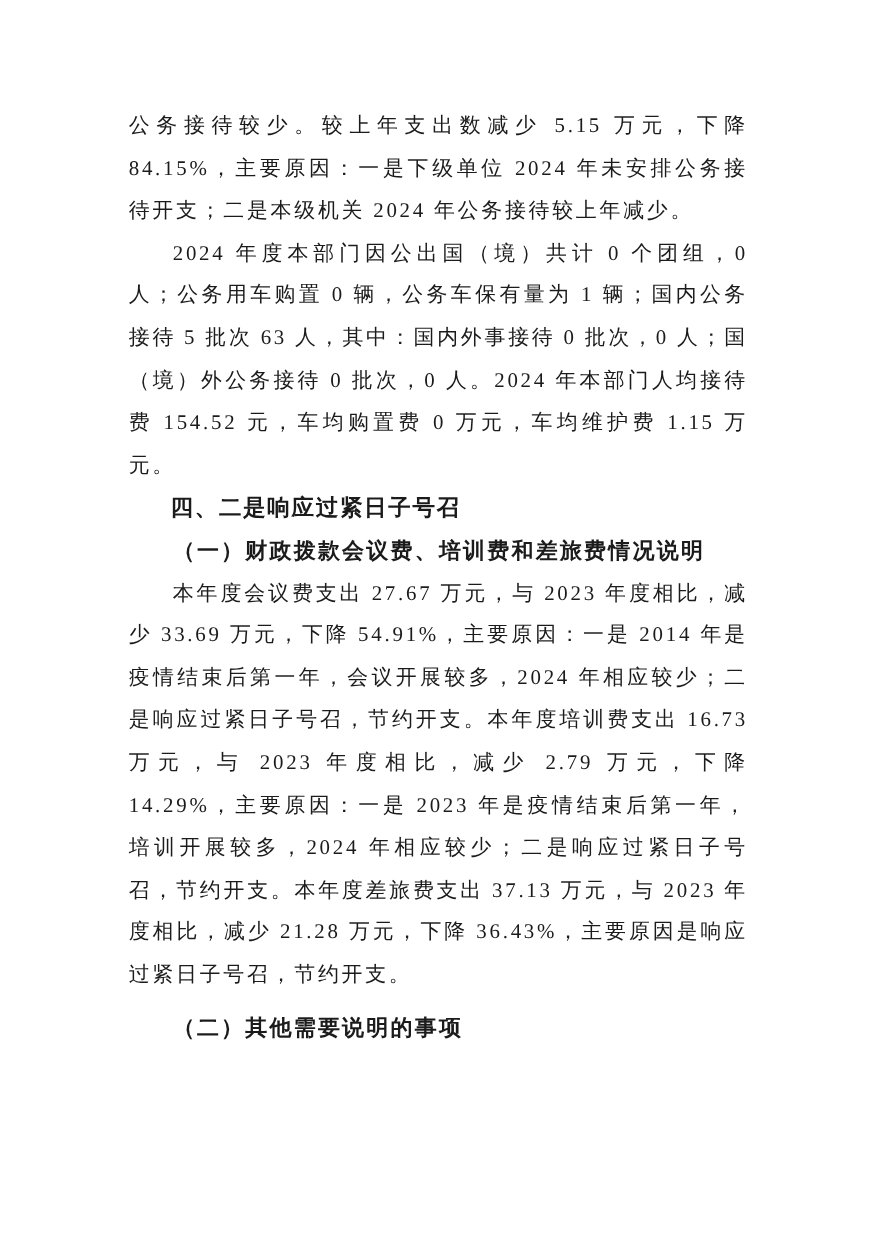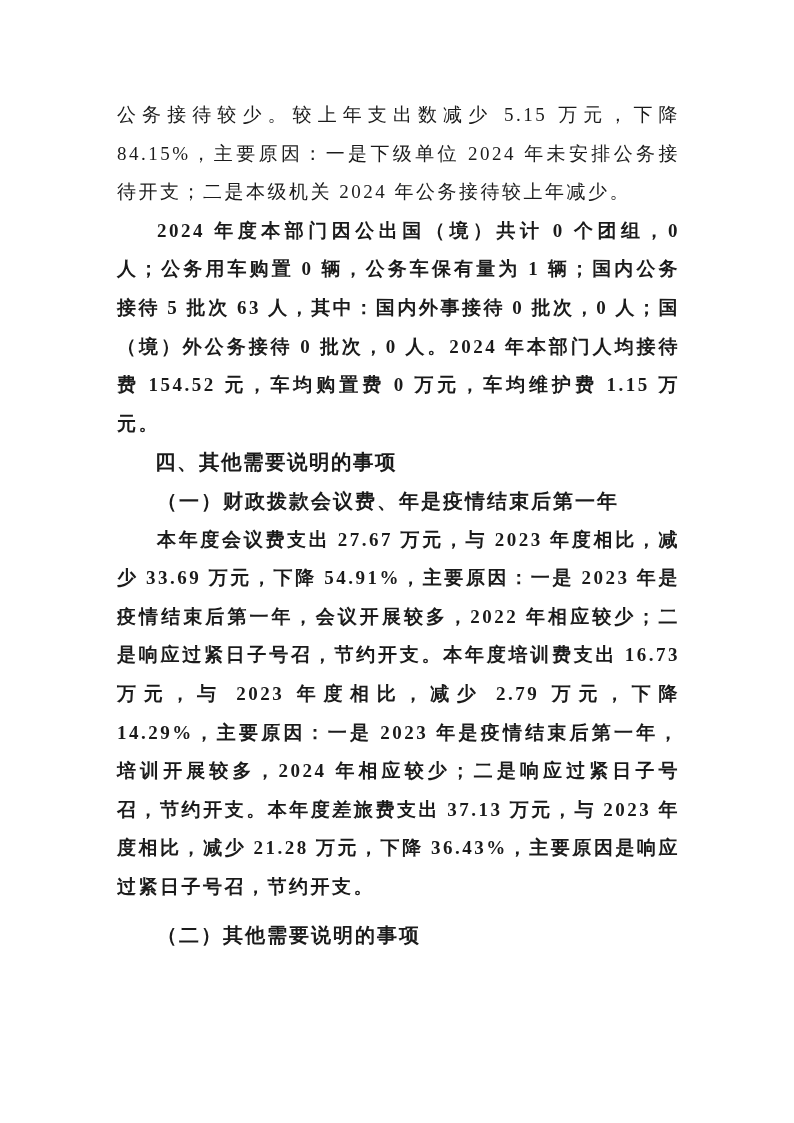--- a/index.html
+++ b/index.html
@@ -28,7 +28,6 @@
   }
   .indent {
     text-indent: 40px;
-    font-weight: bold;
   }
   .h-kai {
     margin: 0;

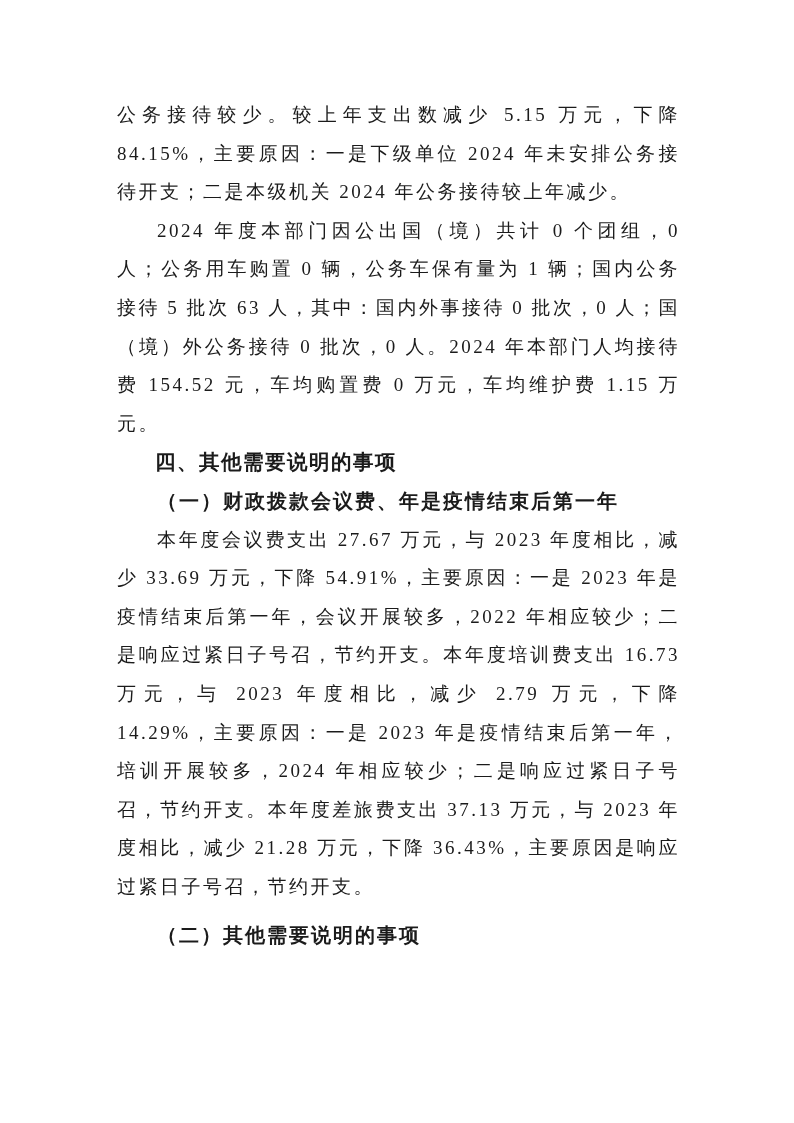--- a/index.html
+++ b/index.html
@@ -62,7 +62,7 @@
 
   <p class="para indent">2024 年度本部门因公出国（境）共计 0 个团组，0 人；公务用车购置 0 辆，公务车保有量为 1 辆；国内公务接待 5 批次 63 人，其中：国内外事接待 0 批次，0 人；国（境）外公务接待 0 批次，0 人。2024 年本部门人均接待费 154.52 元，车均购置费 0 万元，车均维护费 1.15 万元。</p>
 
-  <h2 class="h-hei">四、其他需要说明的事项</h2>
+  <h2 class="h-hei">四、二是响应过紧日子号召</h2>
 
   <h3 class="h-kai">（一）财政拨款会议费、年是疫情结束后第一年</h3>
 

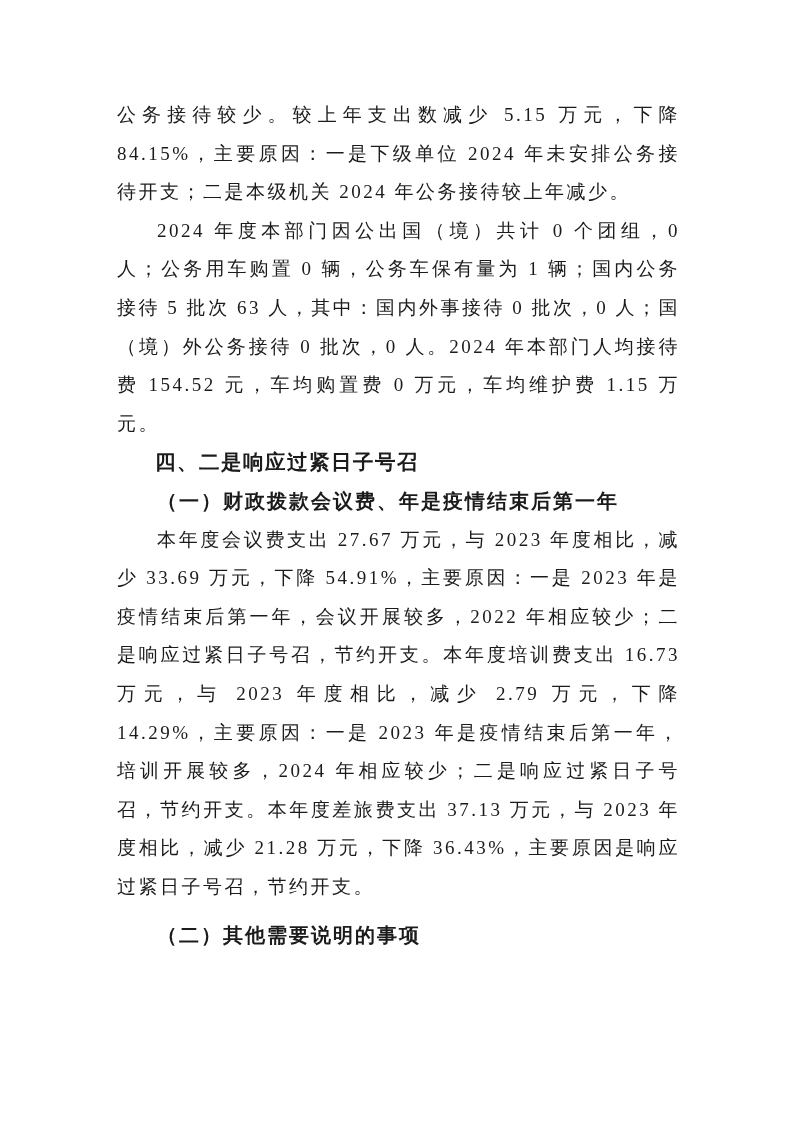--- a/index.html
+++ b/index.html
@@ -64,7 +64,7 @@
 
   <h2 class="h-hei">四、二是响应过紧日子号召</h2>
 
-  <h3 class="h-kai">（一）财政拨款会议费、年是疫情结束后第一年</h3>
+  <h3 class="h-kai">（一）财政拨款会议费、培训费和差旅费情况说明</h3>
 
   <p class="para indent">本年度会议费支出 27.67 万元，与 2023 年度相比，减少 33.69 万元，下降 54.91%，主要原因：一是 2023 年是疫情结束后第一年，会议开展较多，2022 年相应较少；二是响应过紧日子号召，节约开支。本年度培训费支出 16.73 万元，与 2023 年度相比，减少 2.79 万元，下降 14.29%，主要原因：一是 2023 年是疫情结束后第一年，培训开展较多，2024 年相应较少；二是响应过紧日子号召，节约开支。本年度差旅费支出 37.13 万元，与 2023 年度相比，减少 21.28 万元，下降 36.43%，主要原因是响应过紧日子号召，节约开支。</p>
 

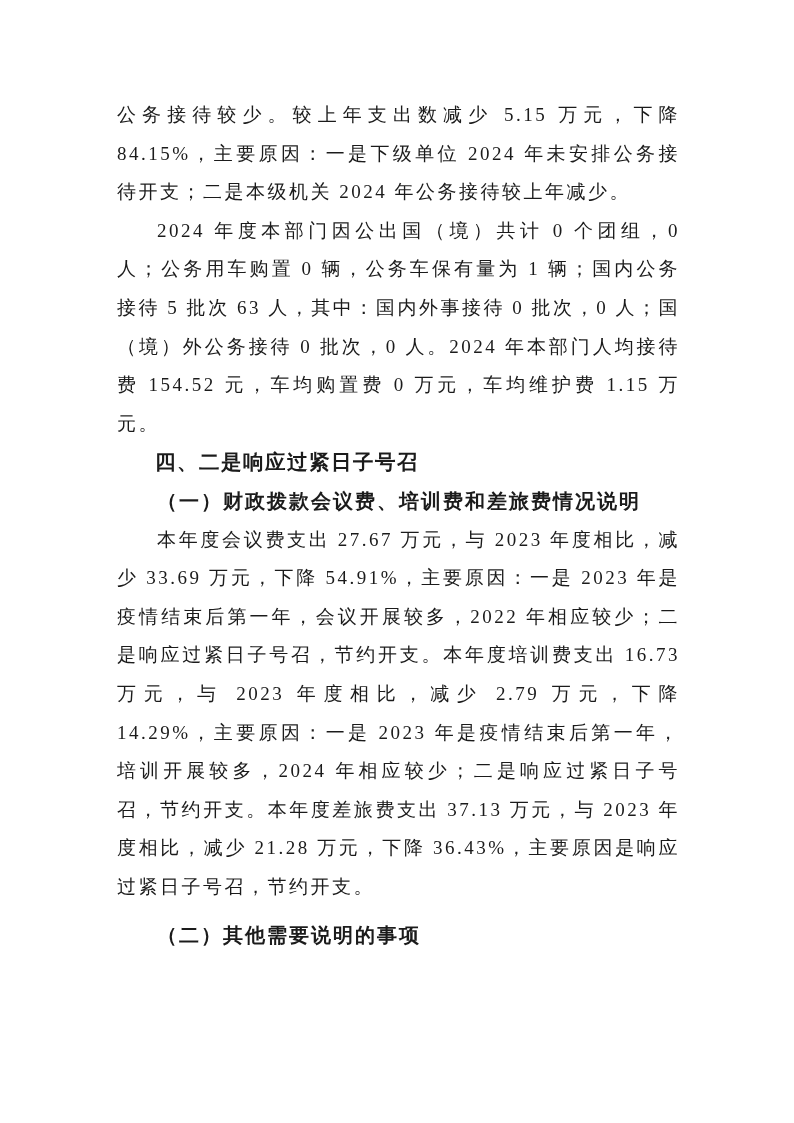--- a/index.html
+++ b/index.html
@@ -66,7 +66,7 @@
 
   <h3 class="h-kai">（一）财政拨款会议费、培训费和差旅费情况说明</h3>
 
-  <p class="para indent">本年度会议费支出 27.67 万元，与 2023 年度相比，减少 33.69 万元，下降 54.91%，主要原因：一是 2023 年是疫情结束后第一年，会议开展较多，2022 年相应较少；二是响应过紧日子号召，节约开支。本年度培训费支出 16.73 万元，与 2023 年度相比，减少 2.79 万元，下降 14.29%，主要原因：一是 2023 年是疫情结束后第一年，培训开展较多，2024 年相应较少；二是响应过紧日子号召，节约开支。本年度差旅费支出 37.13 万元，与 2023 年度相比，减少 21.28 万元，下降 36.43%，主要原因是响应过紧日子号召，节约开支。</p>
+  <p class="para indent">本年度会议费支出 27.67 万元，与 2023 年度相比，减少 33.69 万元，下降 54.91%，主要原因：一是 2014 年是疫情结束后第一年，会议开展较多，2024 年相应较少；二是响应过紧日子号召，节约开支。本年度培训费支出 16.73 万元，与 2023 年度相比，减少 2.79 万元，下降 14.29%，主要原因：一是 2023 年是疫情结束后第一年，培训开展较多，2024 年相应较少；二是响应过紧日子号召，节约开支。本年度差旅费支出 37.13 万元，与 2023 年度相比，减少 21.28 万元，下降 36.43%，主要原因是响应过紧日子号召，节约开支。</p>
 
   <h3 class="h-kai mt">（二）其他需要说明的事项</h3>
 </div>

